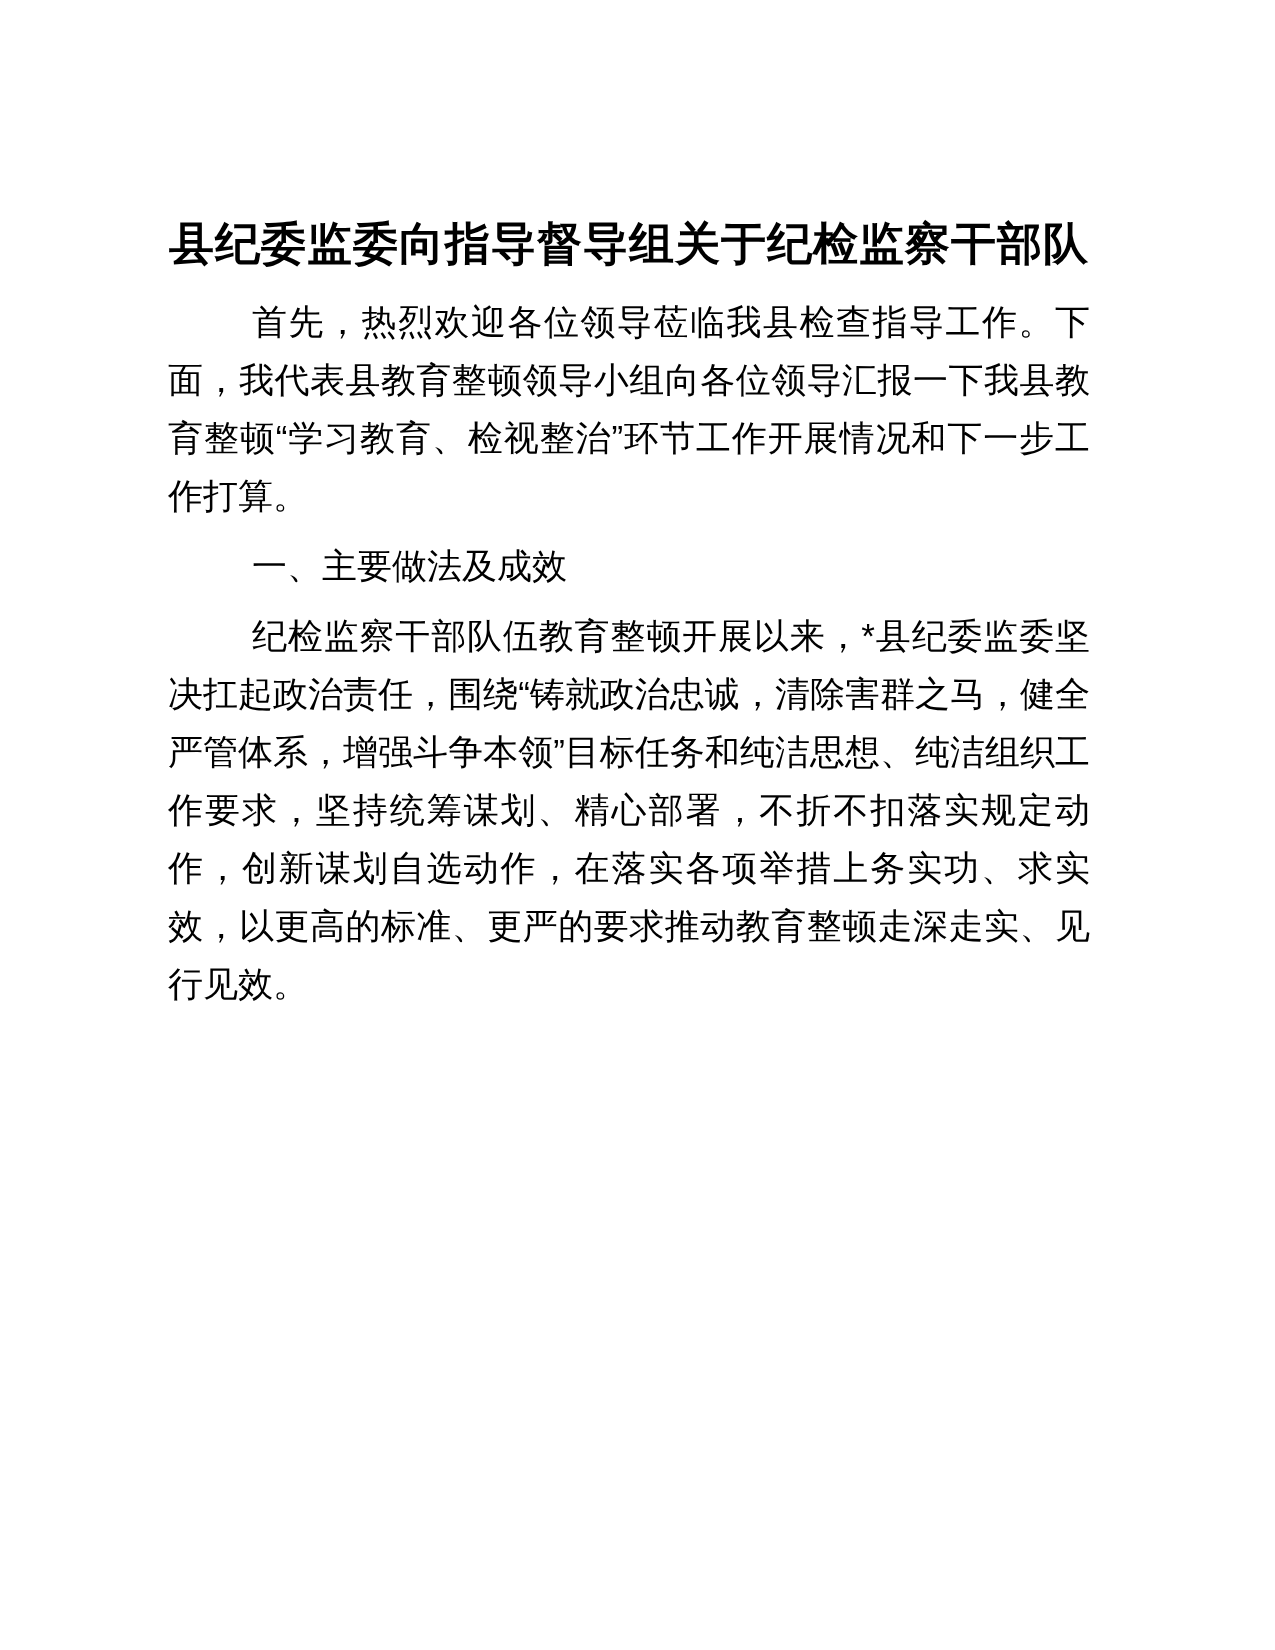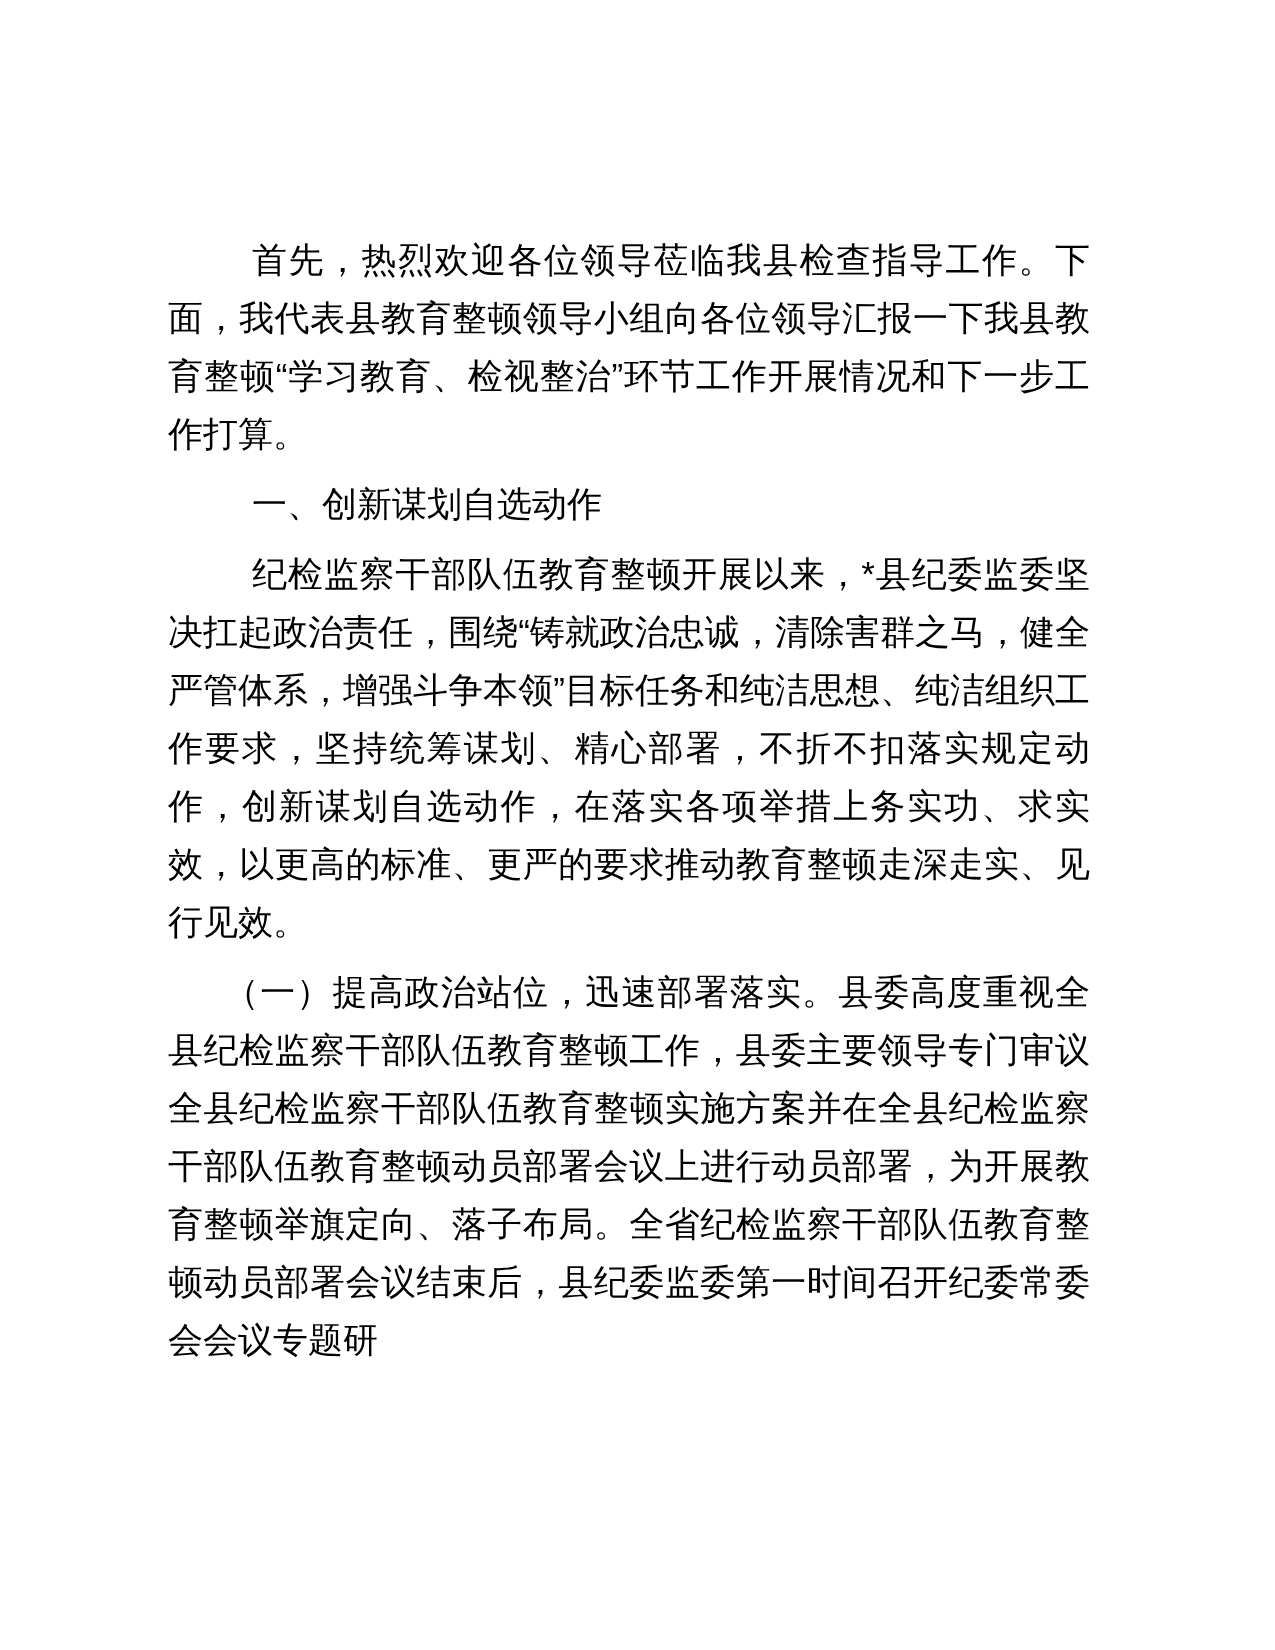--- a/index.html
+++ b/index.html
@@ -60,6 +60,7 @@
 <div class="page">
 
   <h1 class="doc-title">
+    <span class="title-line">县纪委监委向指导督导组关于纪检监察干部队</span>
   </h1>
 
 

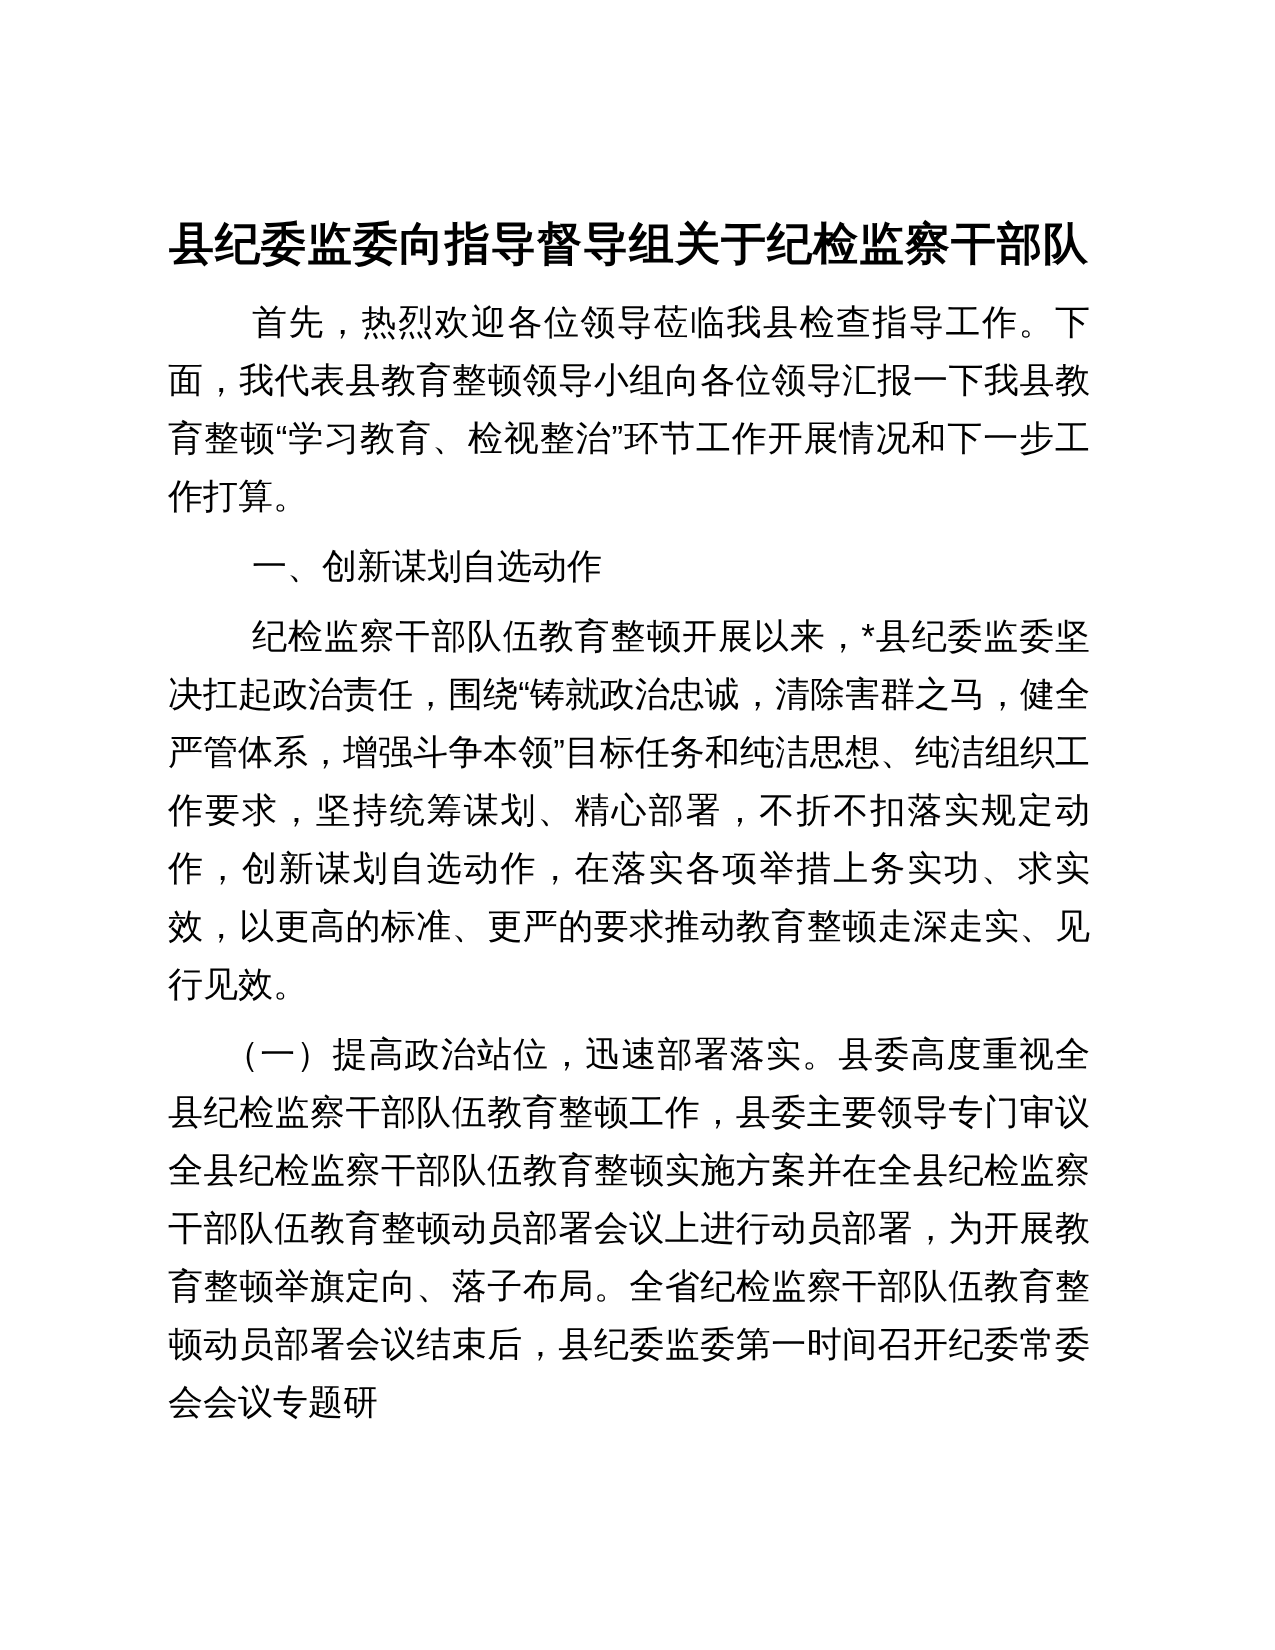--- a/index.html
+++ b/index.html
@@ -66,7 +66,7 @@
 
   <p class="para">首先，热烈欢迎各位领导莅临我县检查指导工作。下面，我代表县教育整顿领导小组向各位领导汇报一下我县教育整顿“学习教育、检视整治”环节工作开展情况和下一步工作打算。</p>
 
-  <div class="section-heading">一、创新谋划自选动作</div>
+  <div class="section-heading">一、主要做法及成效</div>
 
   <p class="para">纪检监察干部队伍教育整顿开展以来，*县纪委监委坚决扛起政治责任，围绕“铸就政治忠诚，清除害群之马，健全严管体系，增强斗争本领”目标任务和纯洁思想、纯洁组织工作要求，坚持统筹谋划、精心部署，不折不扣落实规定动作，创新谋划自选动作，在落实各项举措上务实功、求实效，以更高的标准、更严的要求推动教育整顿走深走实、见行见效。</p>
 

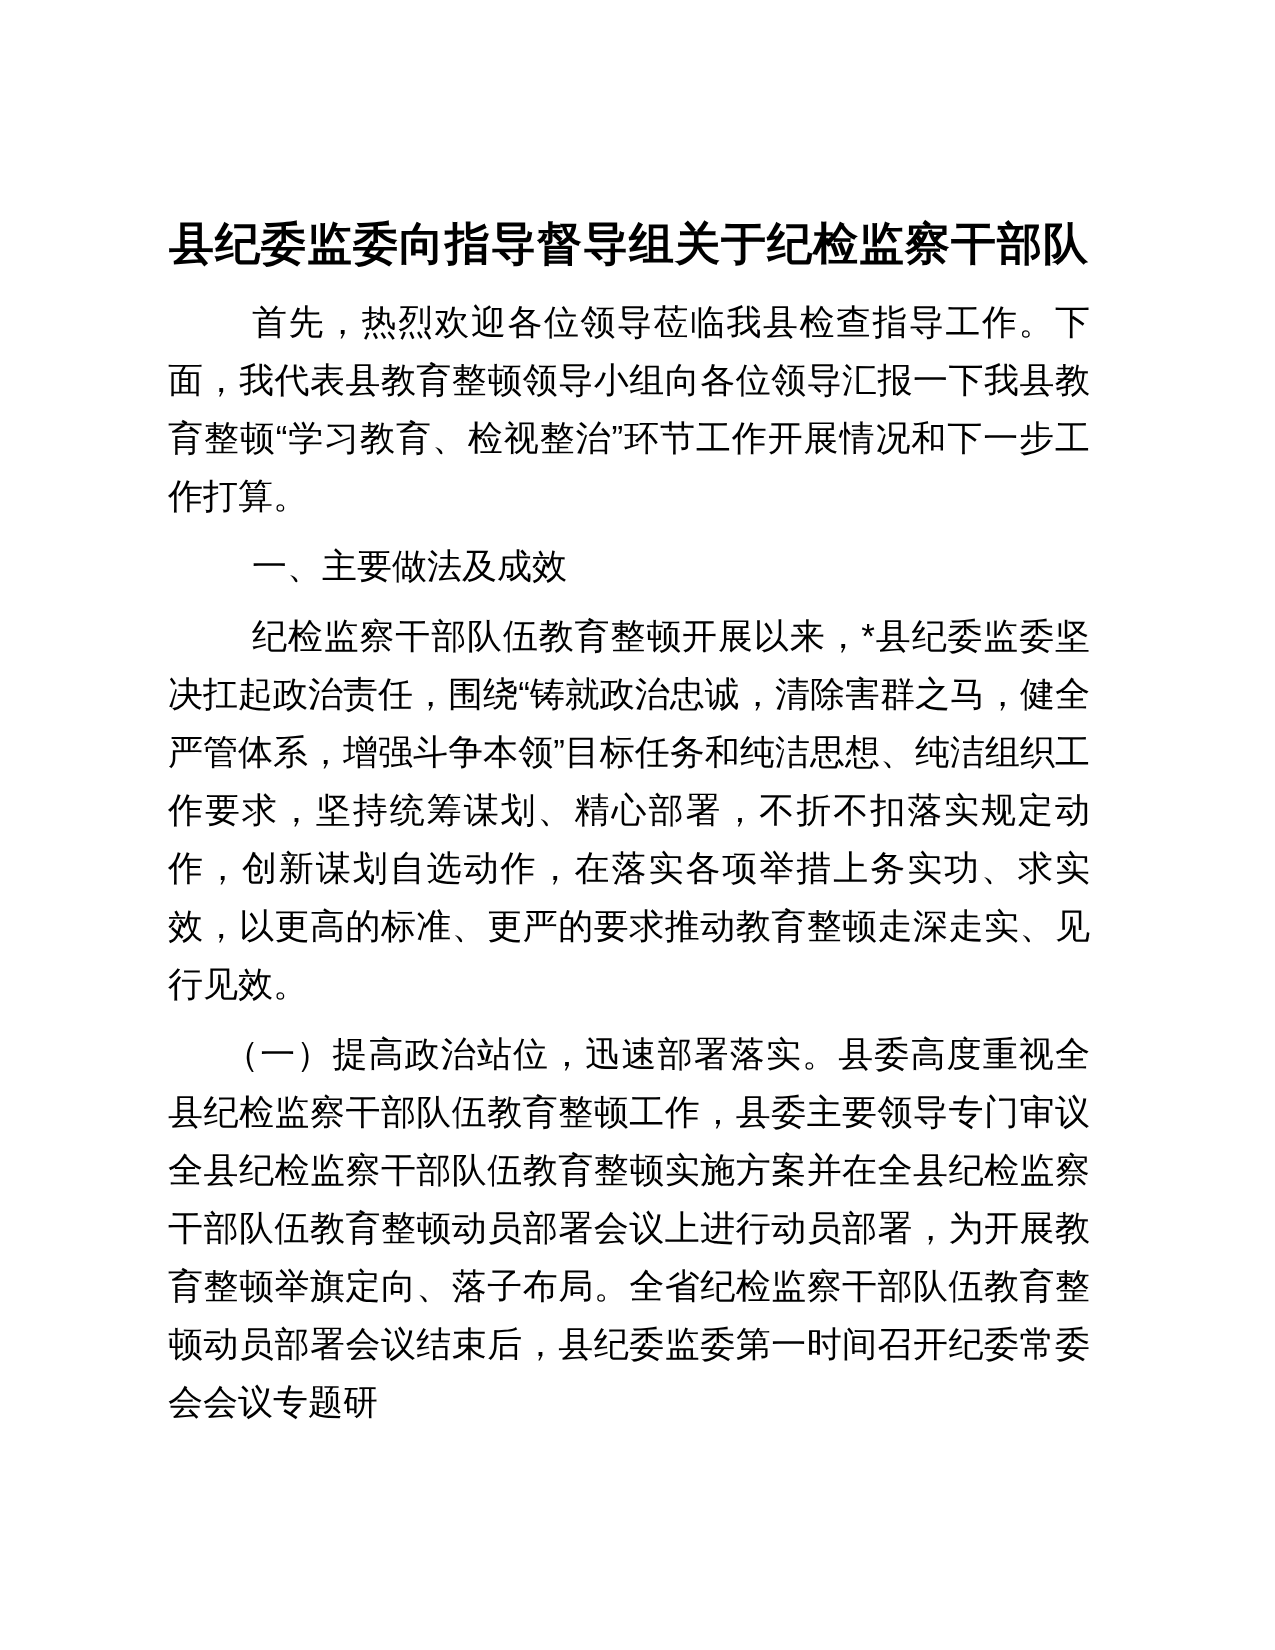--- a/index.html
+++ b/index.html
@@ -70,7 +70,6 @@
 
   <p class="para">纪检监察干部队伍教育整顿开展以来，*县纪委监委坚决扛起政治责任，围绕“铸就政治忠诚，清除害群之马，健全严管体系，增强斗争本领”目标任务和纯洁思想、纯洁组织工作要求，坚持统筹谋划、精心部署，不折不扣落实规定动作，创新谋划自选动作，在落实各项举措上务实功、求实效，以更高的标准、更严的要求推动教育整顿走深走实、见行见效。</p>
 
-  <p class="para subsection">（一）提高政治站位，迅速部署落实。县委高度重视全县纪检监察干部队伍教育整顿工作，县委主要领导专门审议全县纪检监察干部队伍教育整顿实施方案并在全县纪检监察干部队伍教育整顿动员部署会议上进行动员部署，为开展教育整顿举旗定向、落子布局。全省纪检监察干部队伍教育整顿动员部署会议结束后，县纪委监委第一时间召开纪委常委会会议专题研</p>
 
 </div>
 

